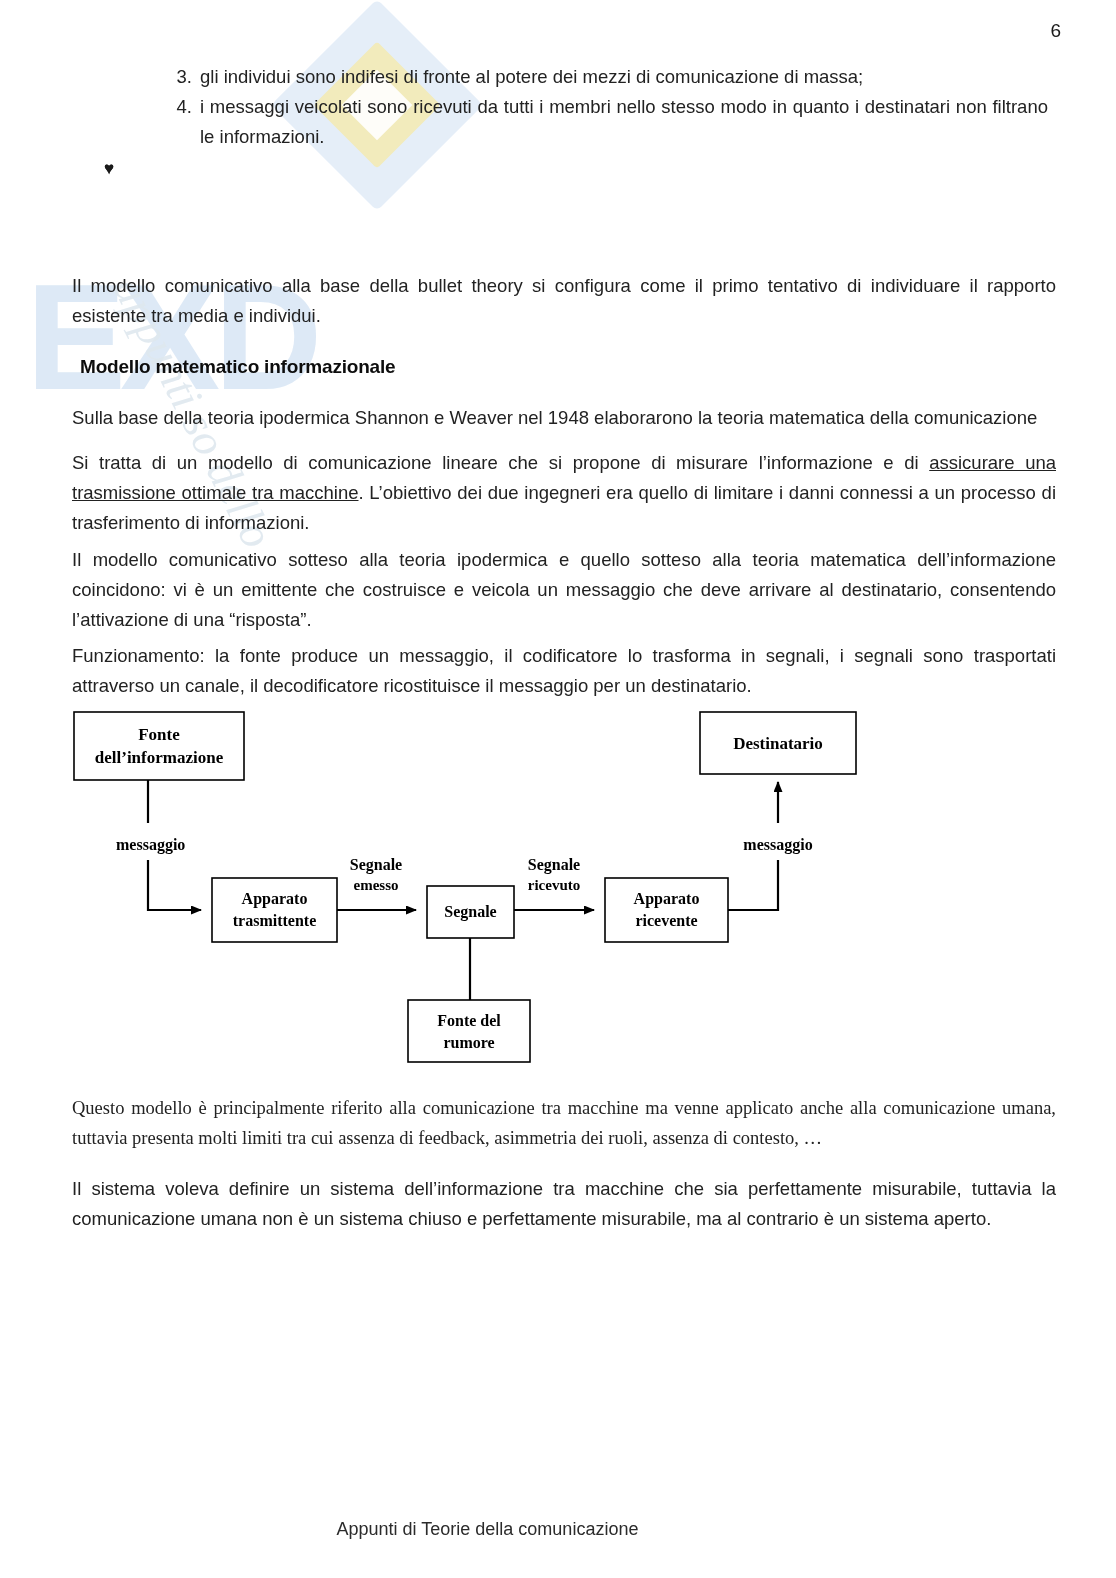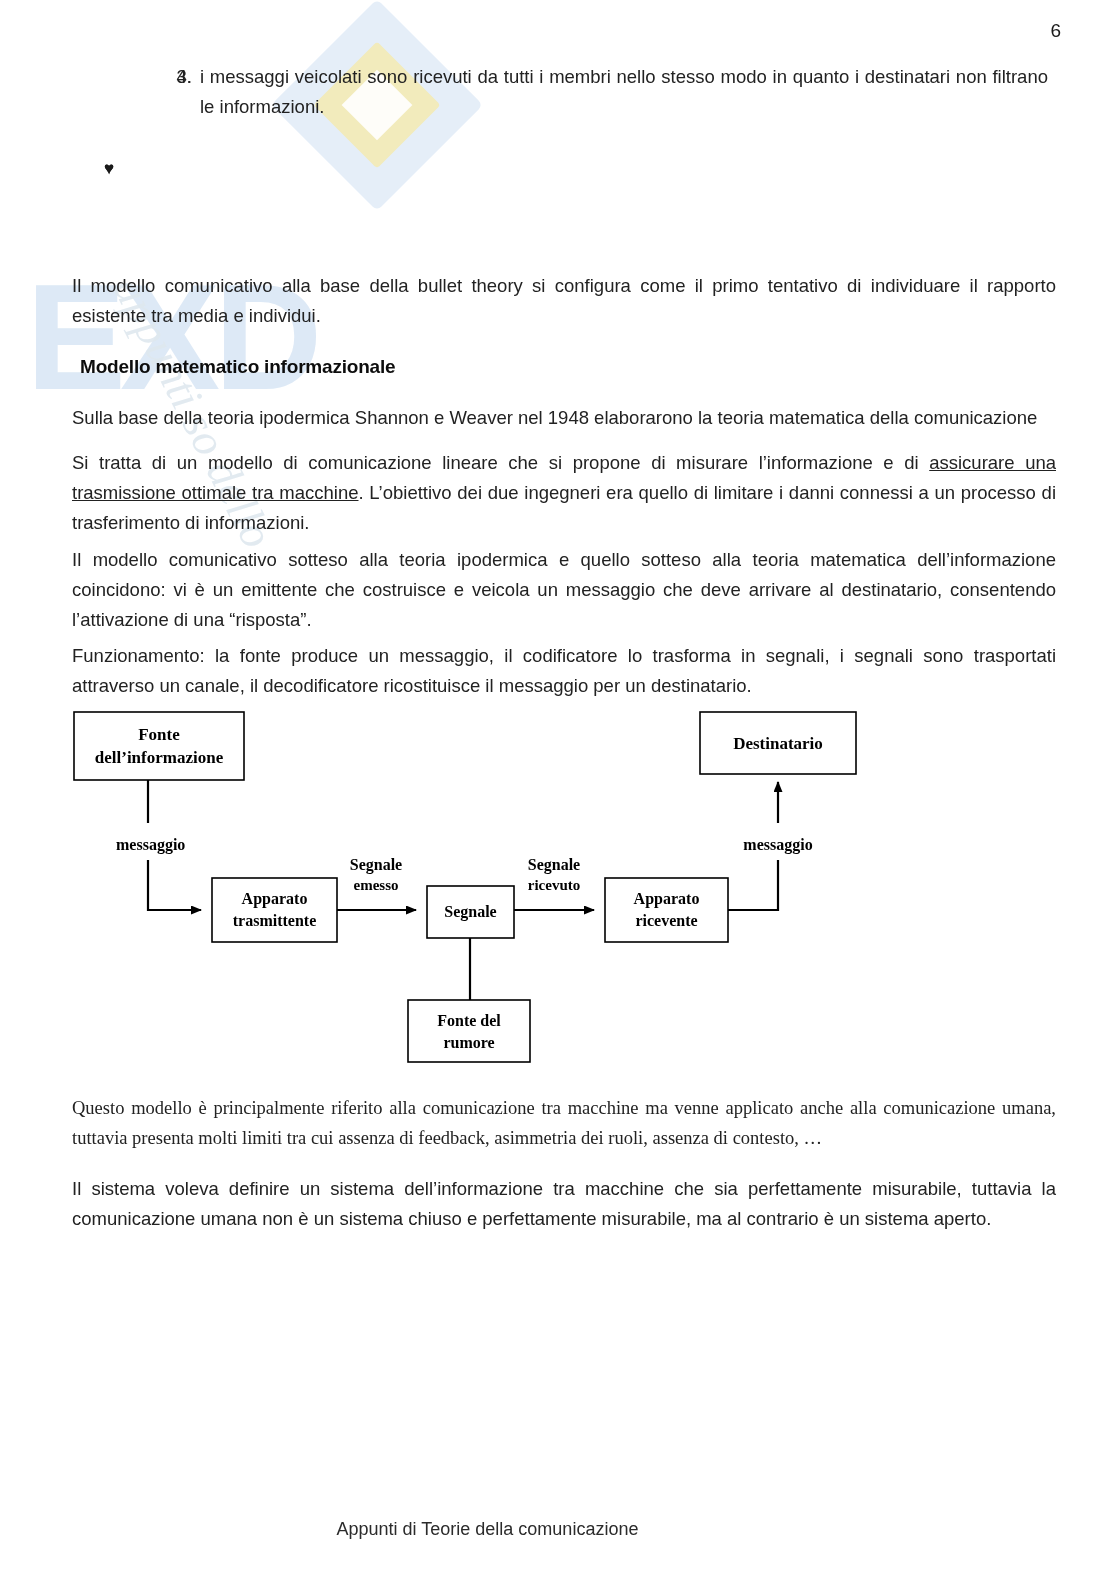--- a/index.html
+++ b/index.html
@@ -136,6 +136,7 @@
     <ul class="numlist">
       <li>
         <span class="num">3.</span>
+        <span>gli individui sono indifesi di fronte al potere dei mezzi di comunicazione di massa;</span>
       </li>
       <li>
         <span class="num">4.</span>

